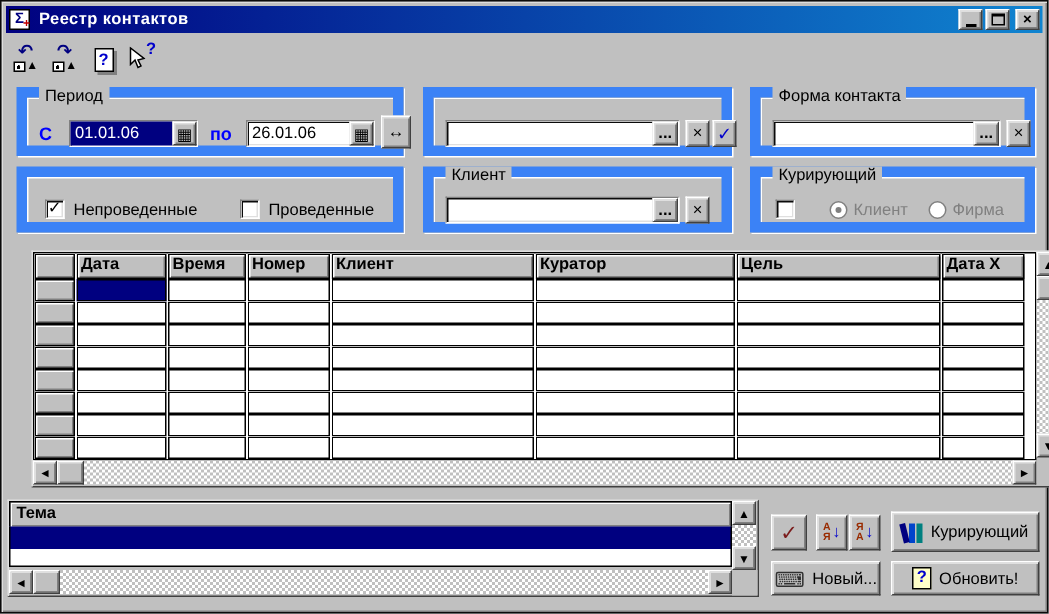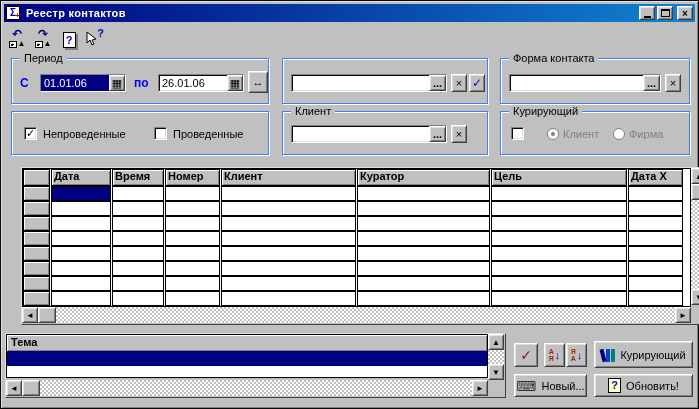--- a/index.html
+++ b/index.html
@@ -43,7 +43,7 @@
   .ctx-q { position:absolute; right:1px; top:-1px; color:#0000cc; font-weight:bold; font-size:11px; }
 
   
-  .gbox { position:absolute; border:1px solid #3b82f6;
+  .gbox { position:absolute; border:7px solid #3b82f6;
           box-shadow: inset 1px 1px 0 #fff, 1px 1px 0 #fff; }
   .gbox > .cap { position:absolute; top:-7px; left:8px; background:#c0c0c0; padding:0 4px; font-size:11px; }
 

